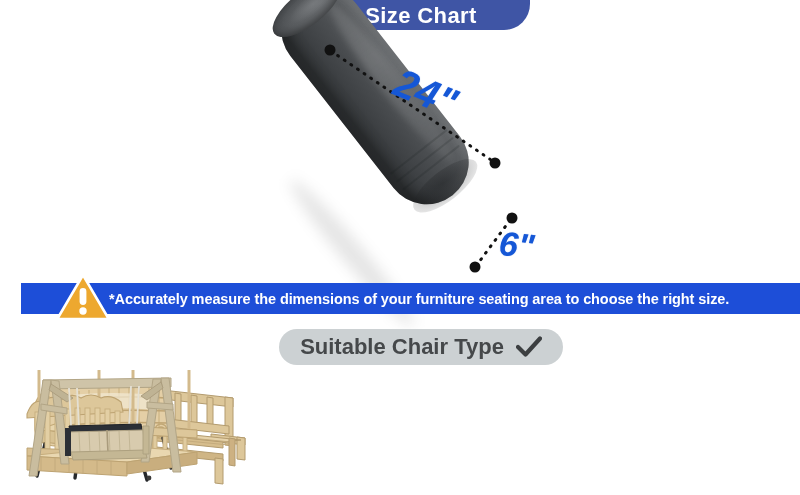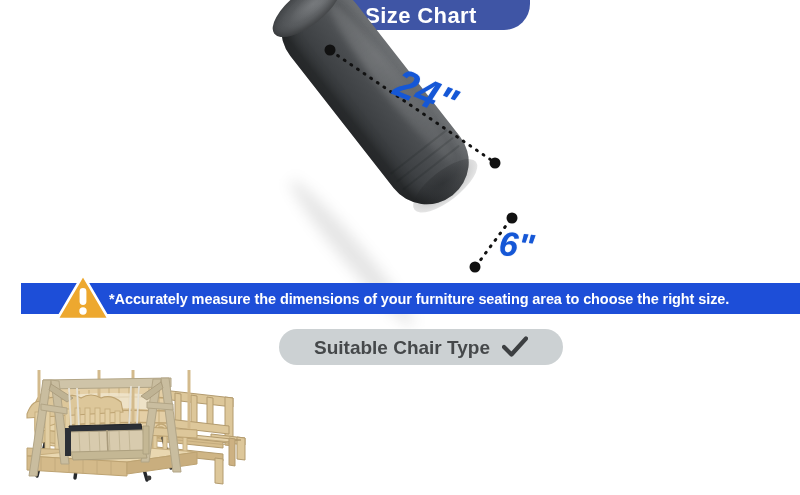--- a/index.html
+++ b/index.html
@@ -214,7 +214,7 @@
   }
   .chair-pill-label {
     color: #45484a;
-    font-size: 19px;
+    font-size: 22px;
     font-weight: bold;
     line-height: 1;
   }

